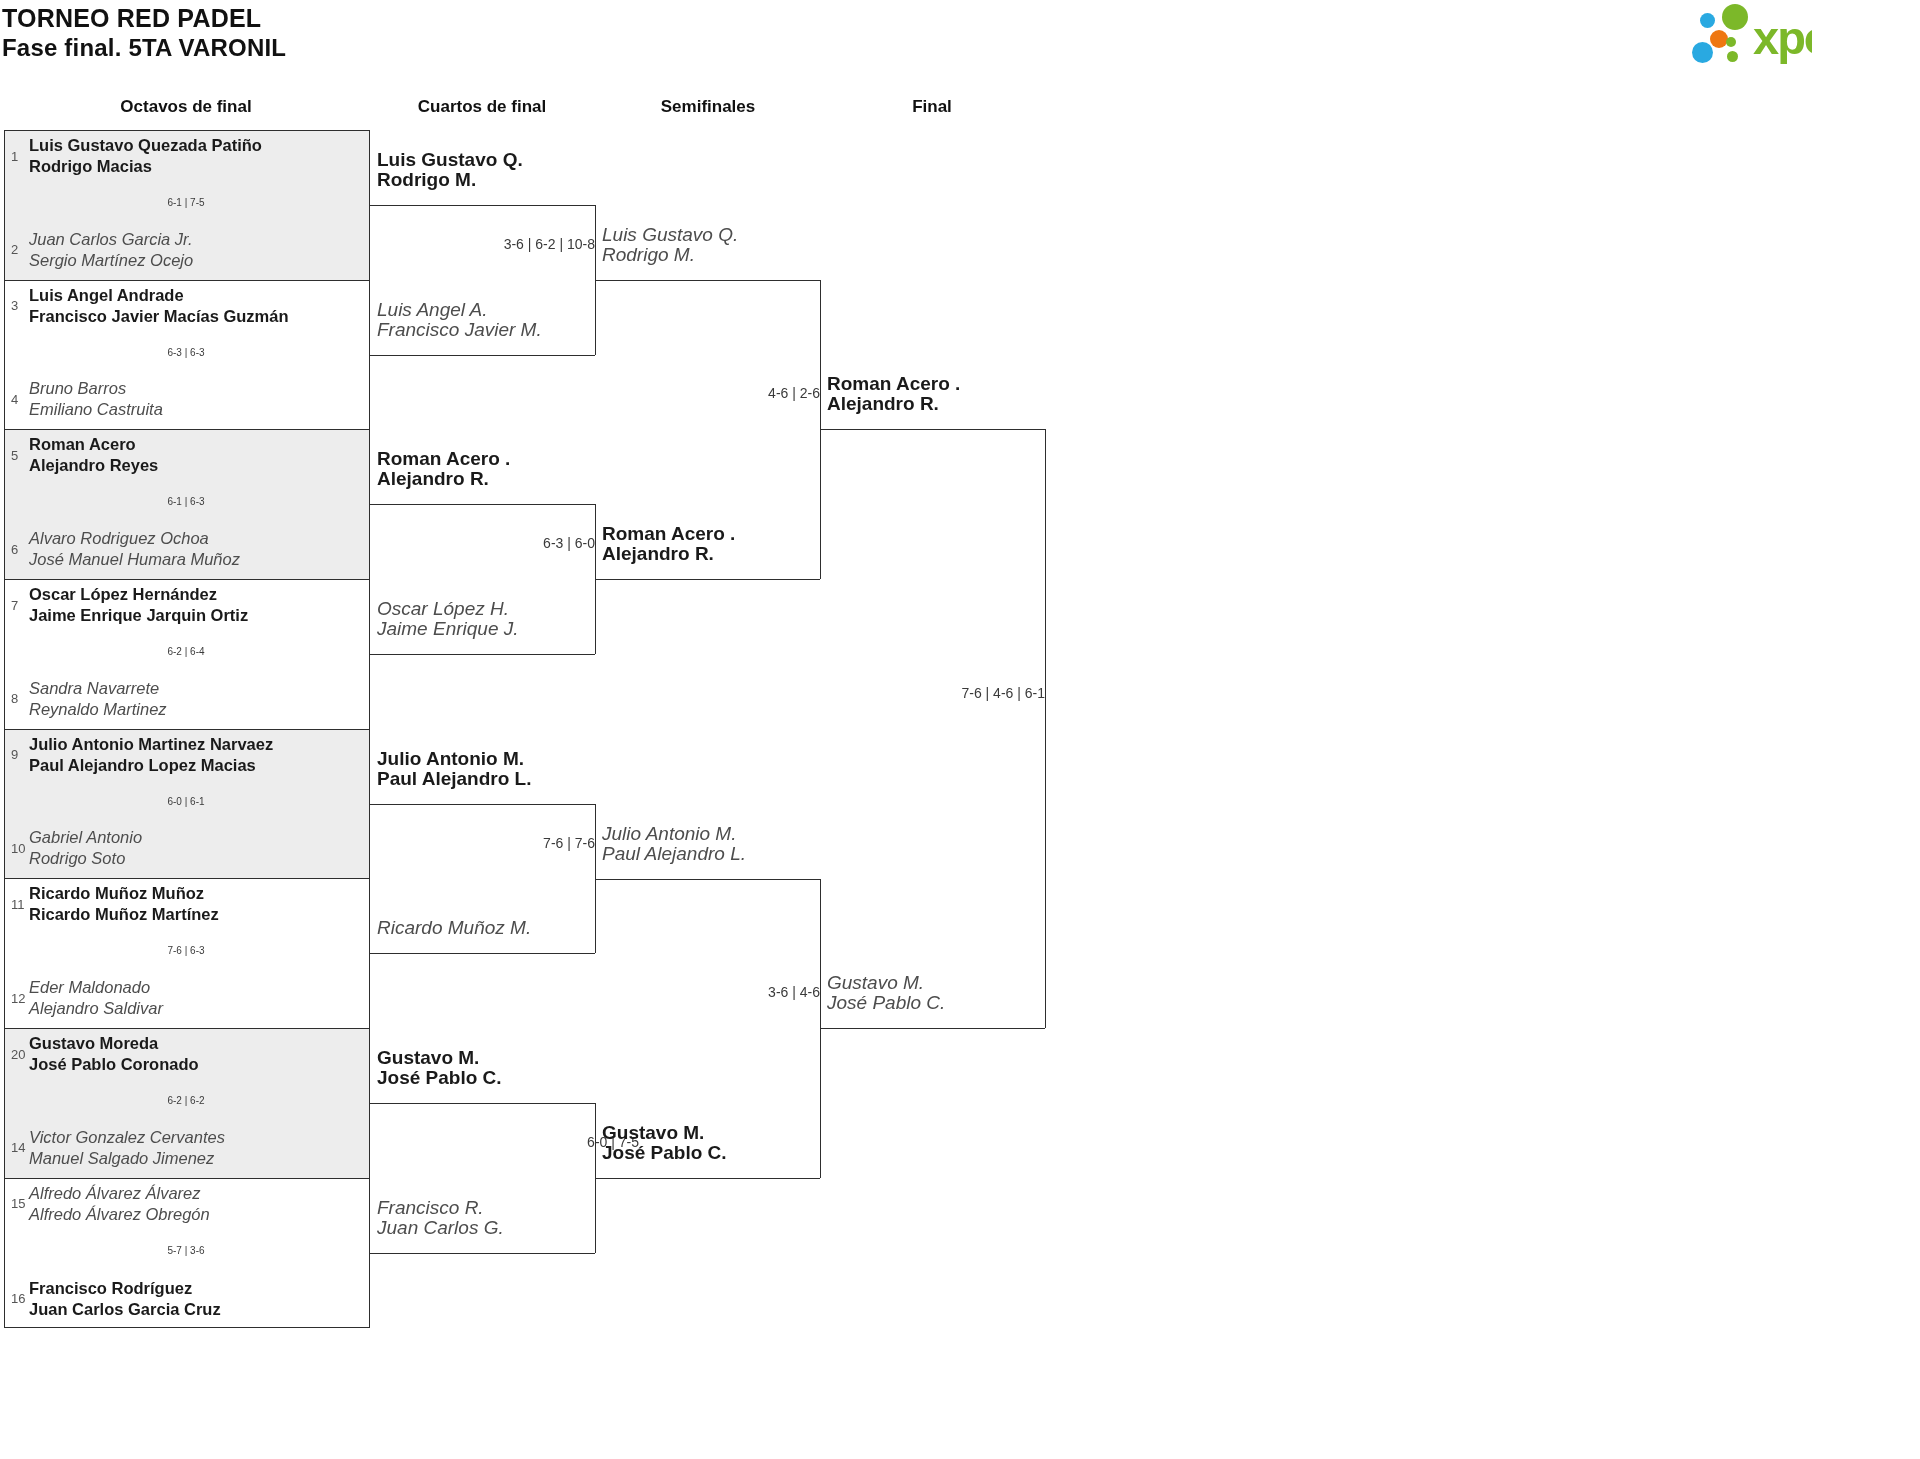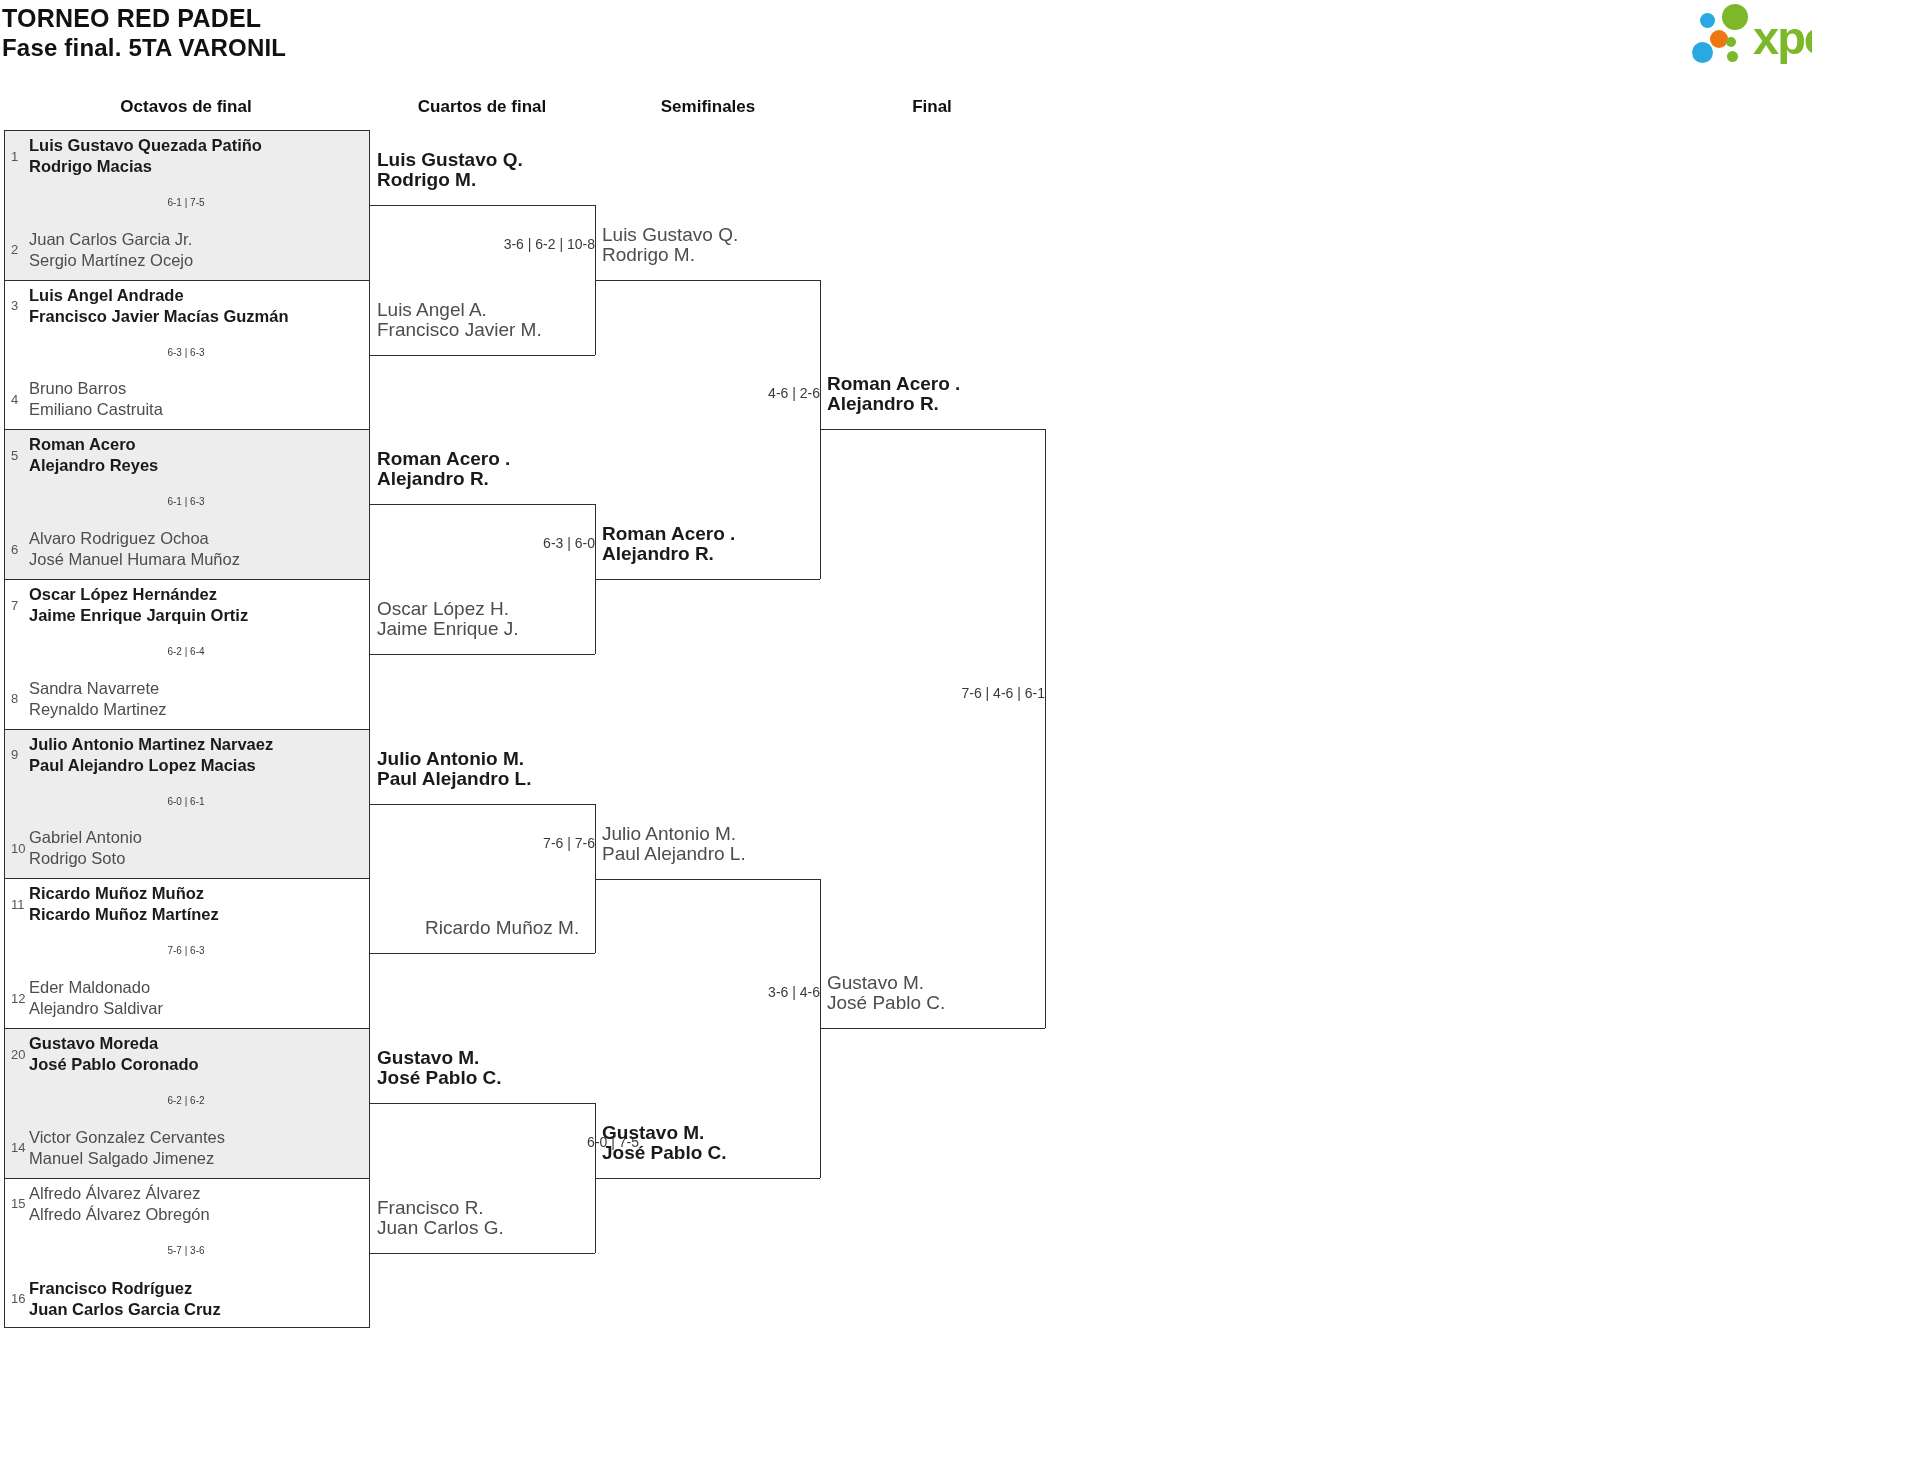--- a/index.html
+++ b/index.html
@@ -26,7 +26,7 @@
   .names{font-size:16.5px;line-height:21px;}
   .names div{white-space:nowrap;}
   .w{font-weight:700;color:var(--winner);}
-  .l{font-weight:400;color:var(--loser);}
+  .l{font-weight:400;color:var(--loser);font-style:italic;}
   .oct-score{text-align:center;font-size:10px;color:var(--score);line-height:20px;}
   
   .hline{position:absolute;height:0;border-top:1px solid var(--border);}

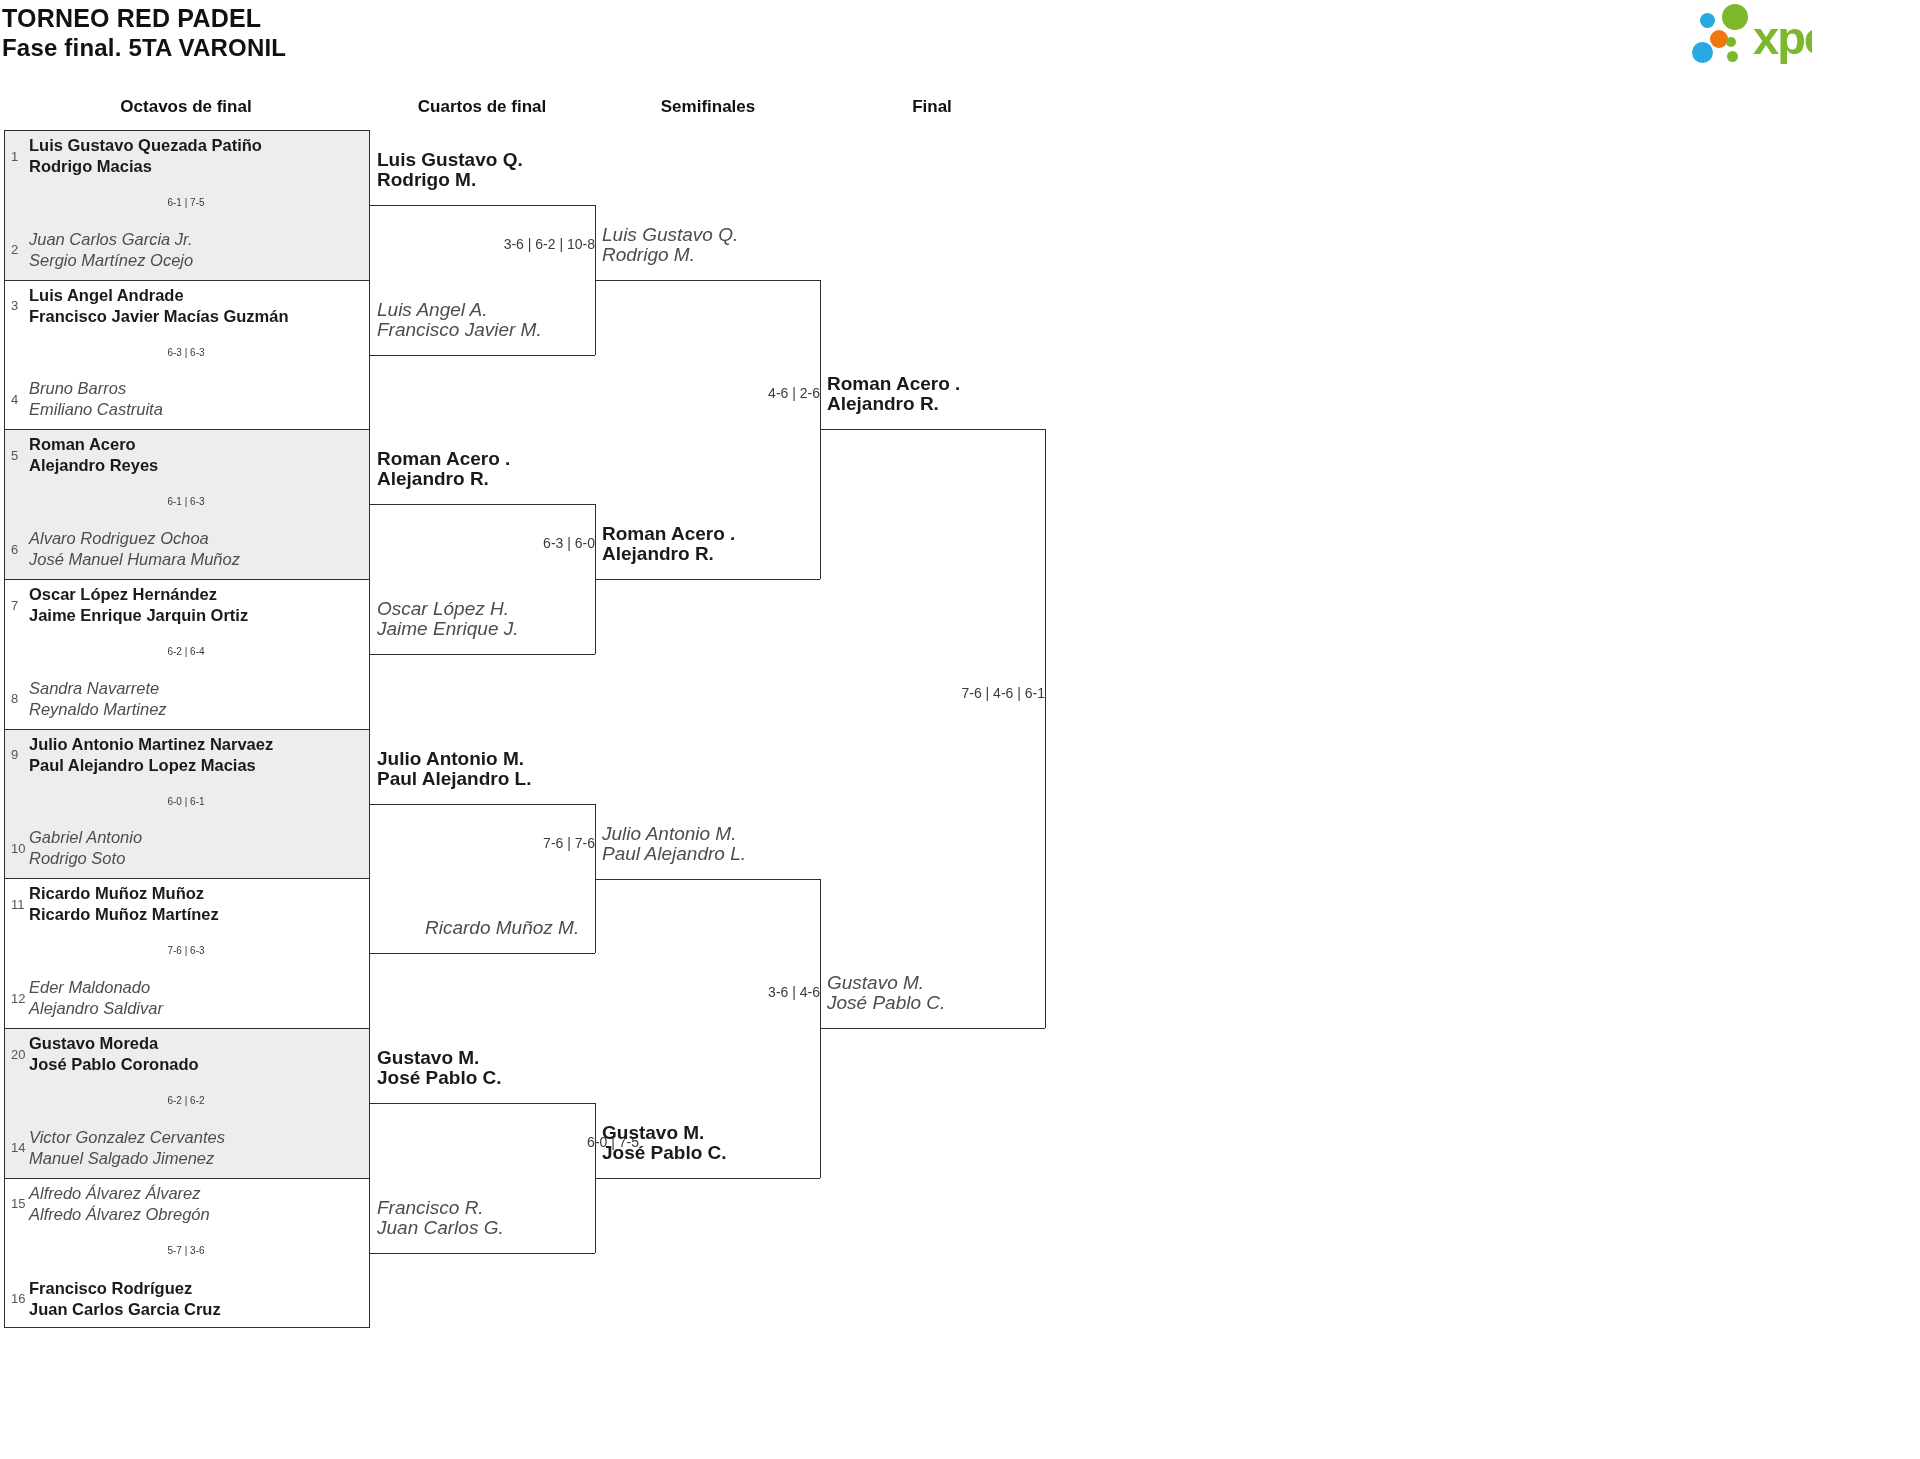--- a/index.html
+++ b/index.html
@@ -226,7 +226,7 @@
         <div>Julio Antonio M.</div>
         <div>Paul Alejandro L.</div>
       </div>
-      <div class="bk-team l" style="left: 377px; top: 918.35px; margin-left: 48px;">
+      <div class="bk-team l" style="left: 377px; top: 918.35px;">
         <div>Ricardo Muñoz M.</div>
       </div>
       <div class="bk-score" style="left: 370px; top: 832.5px; width: 225px;">7-6 | 7-6</div>

